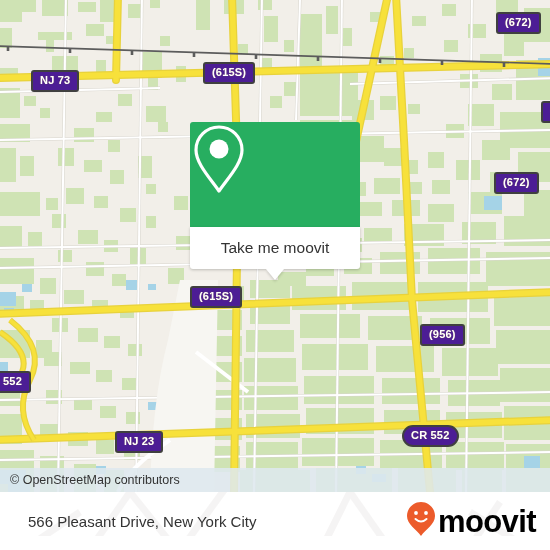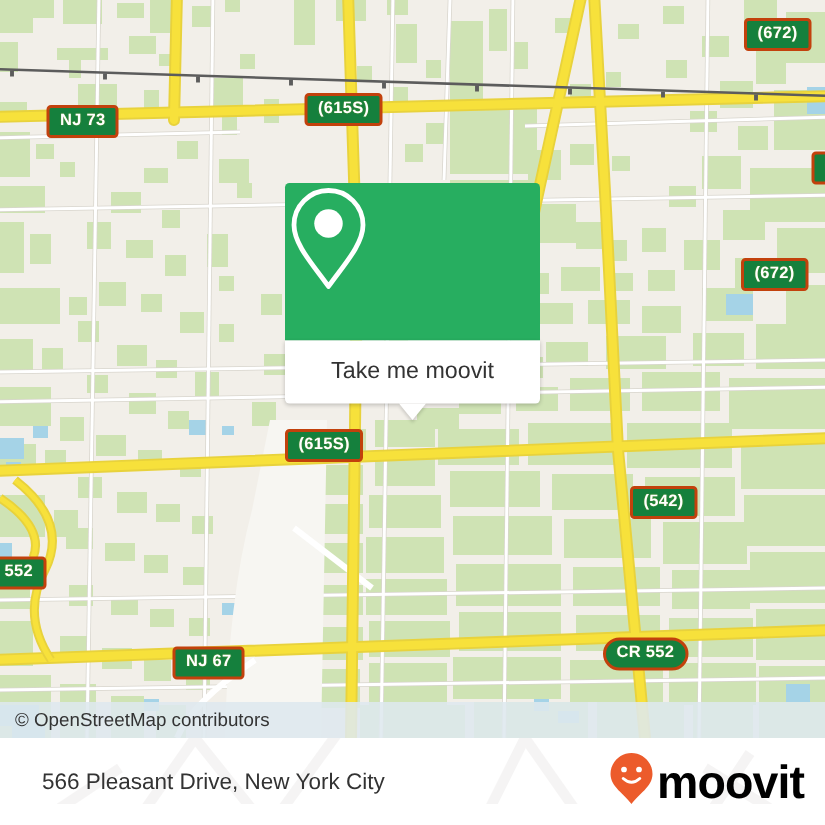--- a/index.html
+++ b/index.html
@@ -13,8 +13,8 @@
   
   .shield{
     position:absolute;
-    background:#15803d;
-    border:2px solid #c2410c;
+    background:#4c1d95;
+    border:2px solid #404040;
     border-radius:3px;
     color:#ffffff;
     font-size:11px;

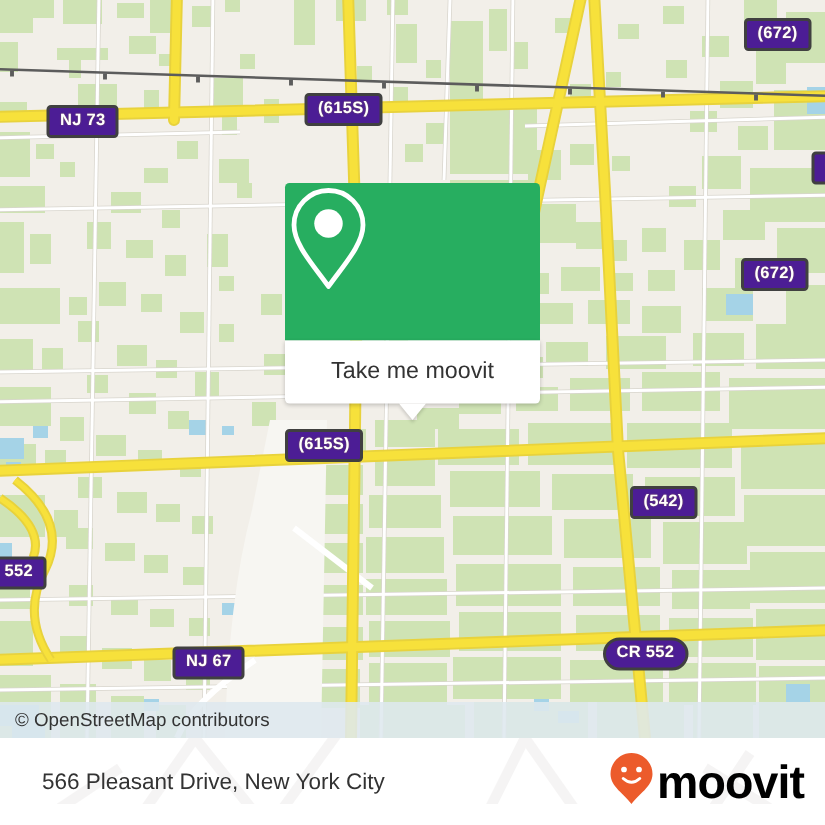--- a/index.html
+++ b/index.html
@@ -406,7 +406,7 @@
     <div class="shield" style="left:541px;top:101px;">C</div>
     <div class="shield" style="left:494px;top:172px;">(672)</div>
     <div class="shield" style="left:190px;top:286px;">(615S)</div>
-    <div class="shield" style="left:420px;top:324px;">(542)</div>
+    <div class="shield" style="left:420px;top:324px;">(956)</div>
     <div class="shield" style="left:-6px;top:371px;">552</div>
     <div class="shield" style="left:402px;top:425px;border-radius:11px;">CR 552</div>
     <div class="shield" style="left:115px;top:431px;">NJ 67</div>

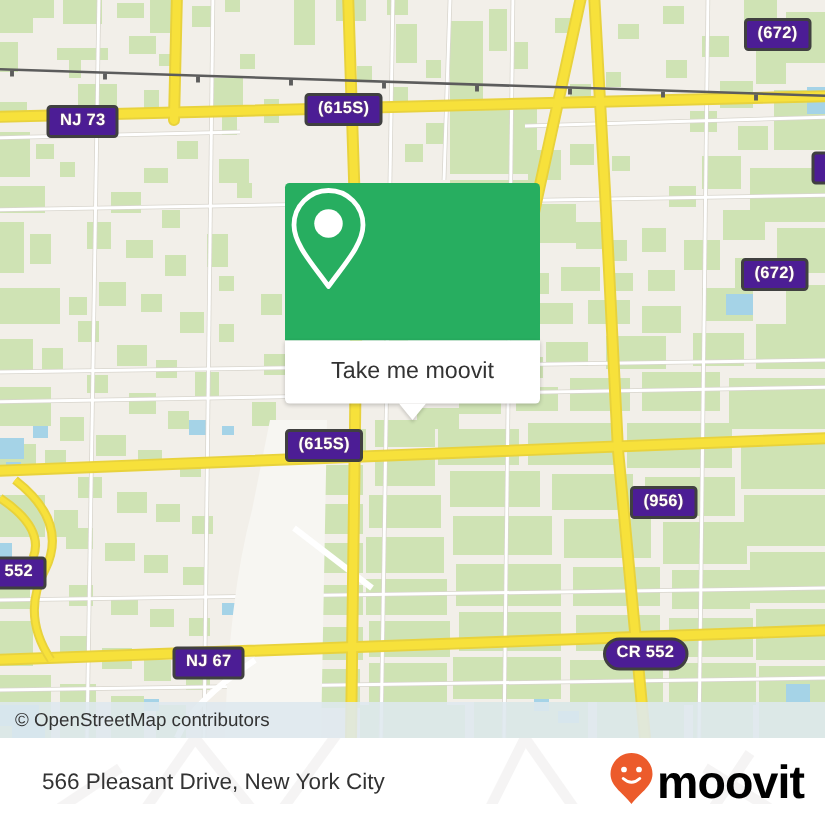--- a/index.html
+++ b/index.html
@@ -409,7 +409,7 @@
     <div class="shield" style="left:420px;top:324px;">(956)</div>
     <div class="shield" style="left:-6px;top:371px;">552</div>
     <div class="shield" style="left:402px;top:425px;border-radius:11px;">CR 552</div>
-    <div class="shield" style="left:115px;top:431px;">NJ 67</div>
+    <div class="shield" style="left:115px;top:431px;">NJ 23</div>
 
     <div id="callout">
       <div id="callout-top">

